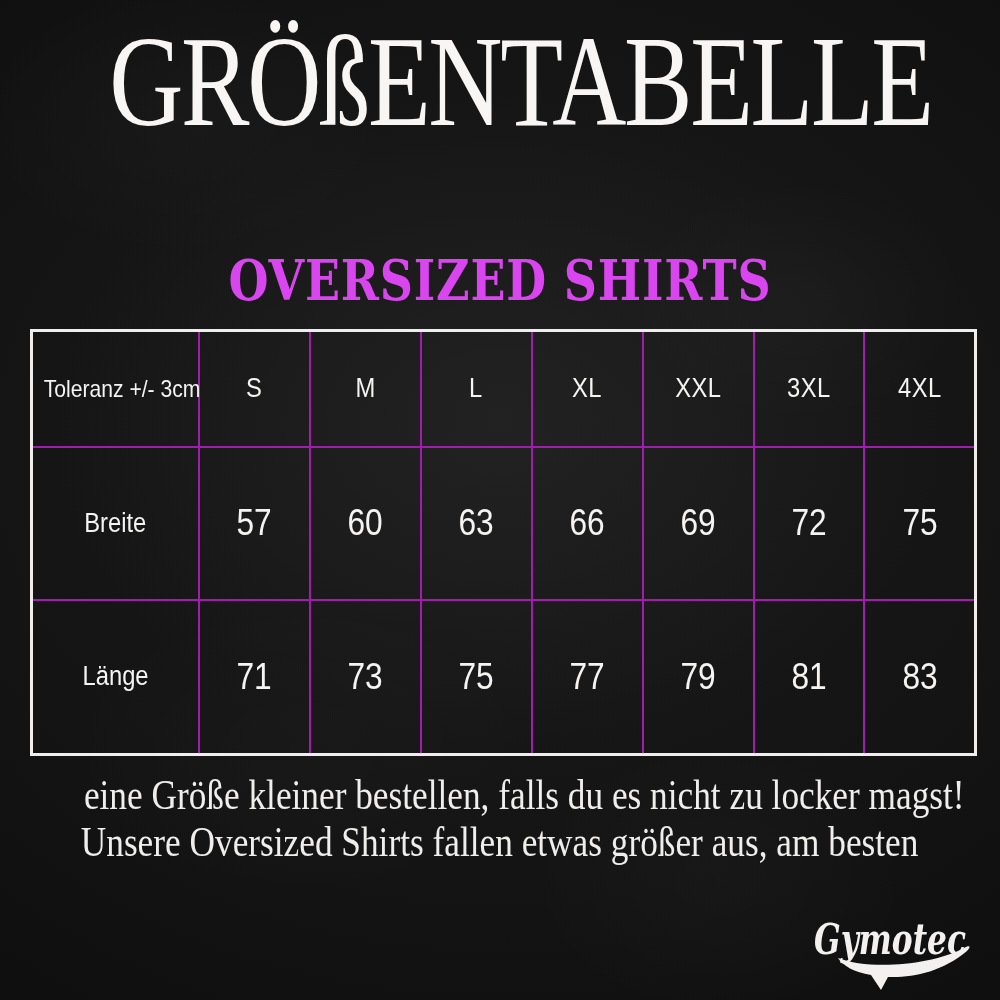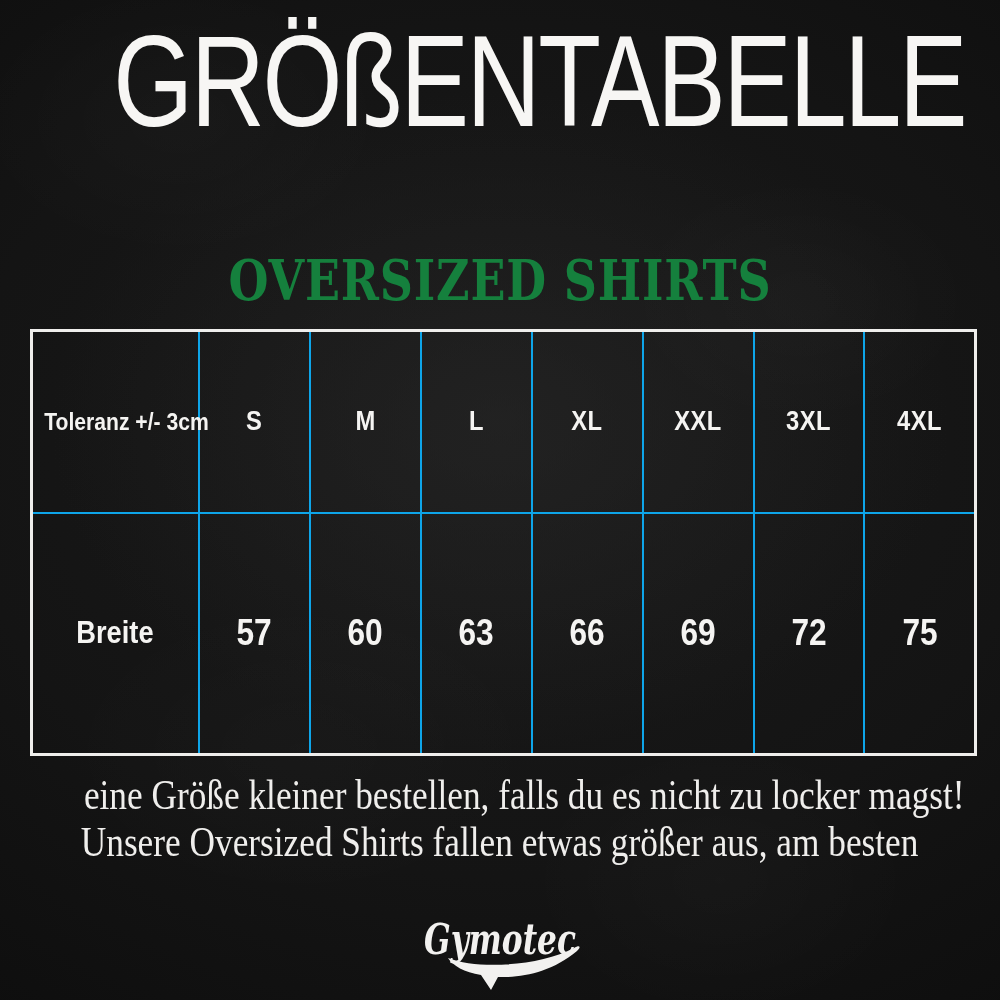--- a/index.html
+++ b/index.html
@@ -29,7 +29,7 @@
   .title {
     position: absolute; top: 16px; left: 0; right: 0;
     text-align: center;
-    font-family: Liberation Sans, sans-serif;
+    font-family: Liberation Serif, serif;
     font-size: 130px; line-height: 1.0; font-weight: 400;
     color: #f7f6f4; white-space: nowrap;
   }

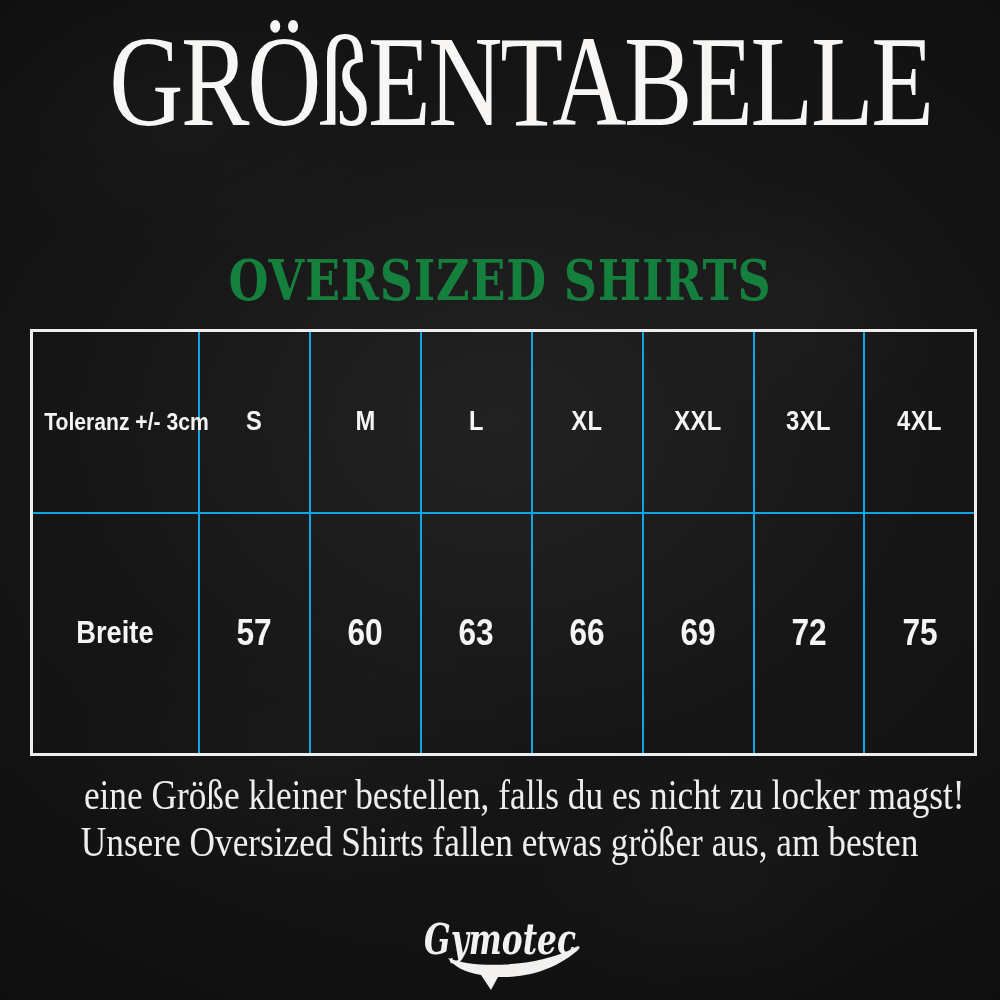--- a/index.html
+++ b/index.html
@@ -45,7 +45,7 @@
     text-align: center;
     font-family: "DejaVu Serif", serif;
     font-size: 56px; line-height: 1.0; font-weight: 700;
-    color: #15803d; white-space: nowrap;
+    color: #d946ef; white-space: nowrap;
   }
   .subtitle .cnd-sub {
     display: inline-block;

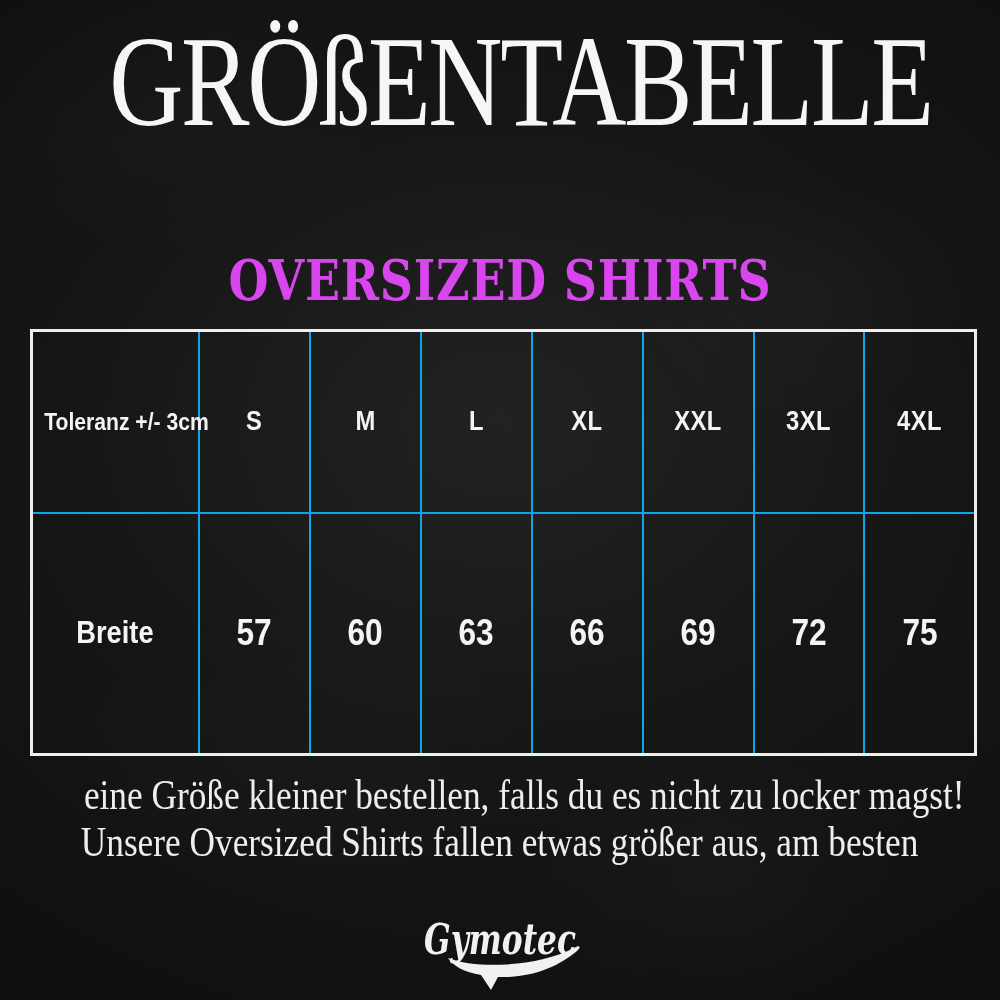--- a/index.html
+++ b/index.html
@@ -64,10 +64,10 @@
     border: 3px solid #efeeec;
   }
   table.size-table th, table.size-table td {
-    border: 2px solid #0ea5e9;
+    border: 2px solid #a21caf;
     text-align: center; vertical-align: middle;
     font-family: "Liberation Sans", sans-serif;
-    font-weight: 700; color: #f5f4f2;
+    font-weight: 400; color: #f5f4f2;
     background: transparent;
   }
   col.label-col { width: 17.7%; }

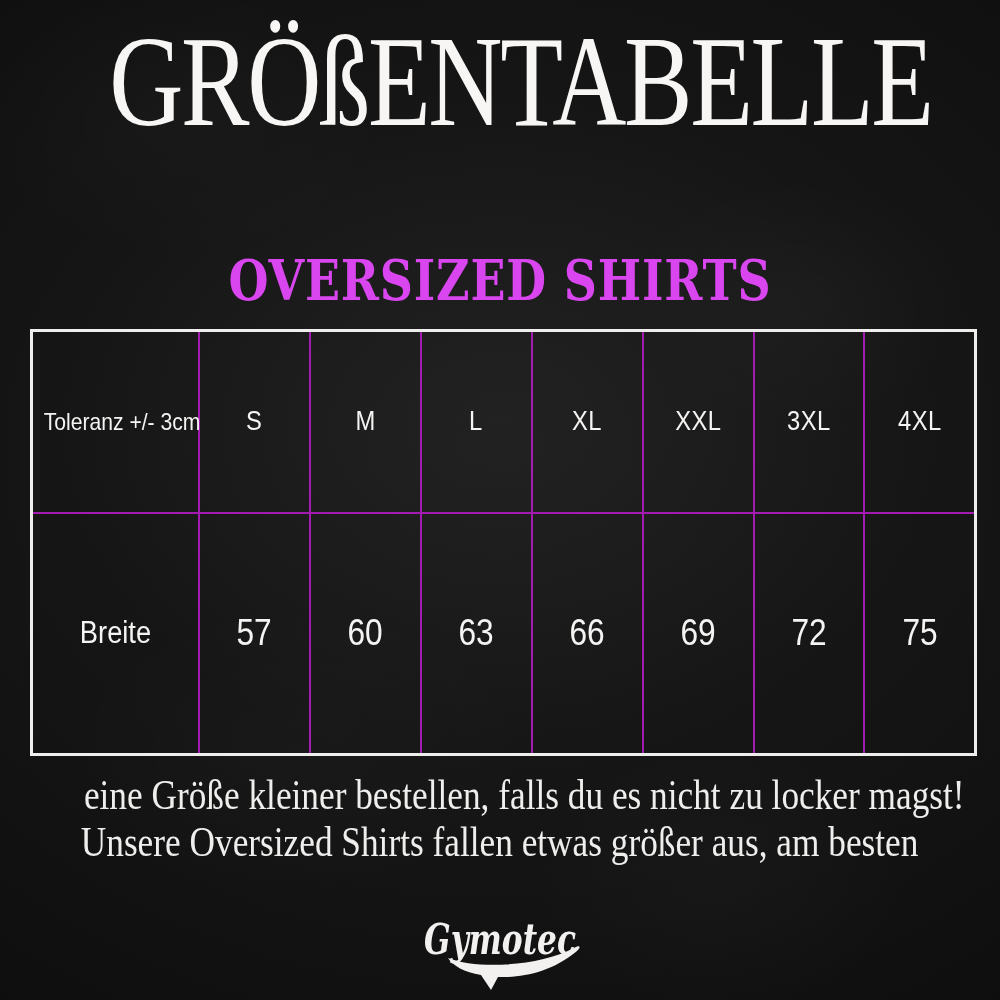--- a/index.html
+++ b/index.html
@@ -77,7 +77,7 @@
 
   th.corner   { font-size: 24px; }
   th.colhead  { font-size: 27px; letter-spacing: 0.5px; }
-  th.rowlabel { font-size: 31px; }
+  th.rowlabel { font-size: 27px; }
   td.val      { font-size: 36px; }
 
   .note {

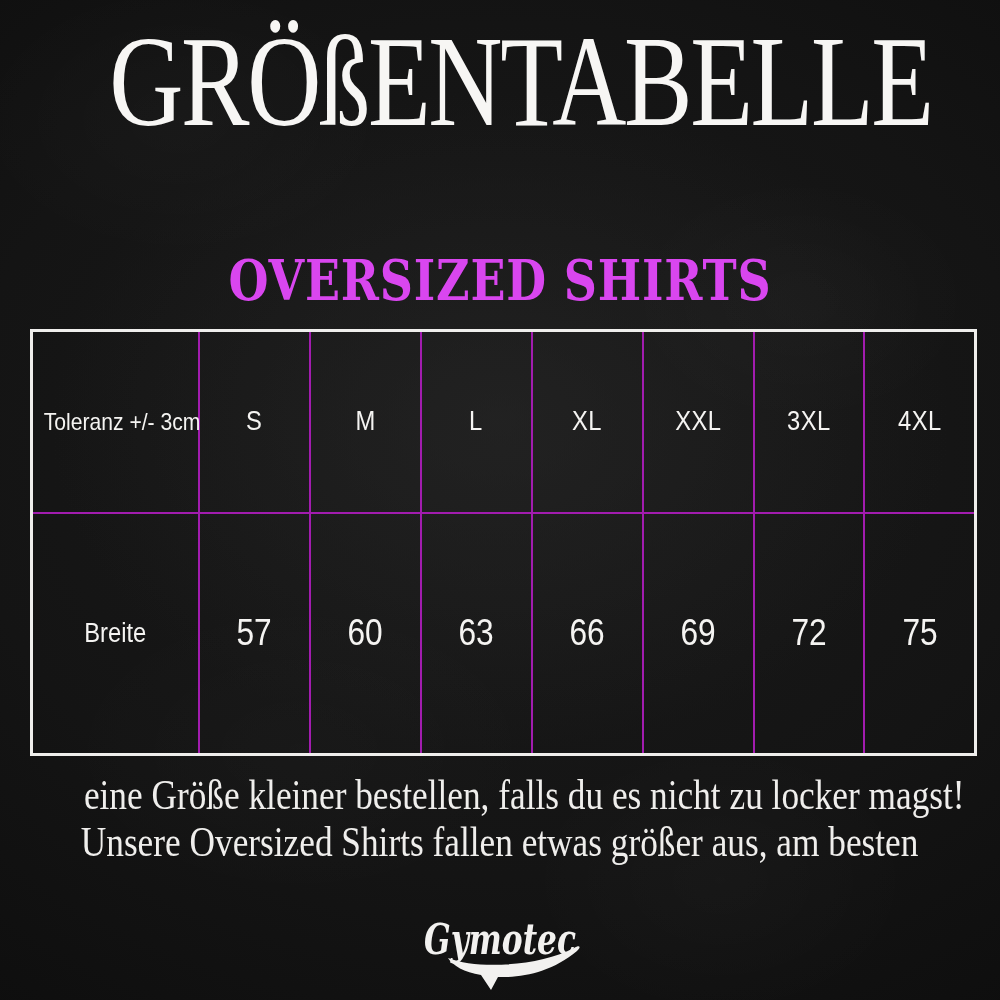--- a/index.html
+++ b/index.html
@@ -162,6 +162,18 @@
         <td class="val"><span class="cnd">69</span></td>
         <td class="val"><span class="cnd">72</span></td>
         <td class="val"><span class="cnd">75</span></td>
+      </tr>
+      <tr>
+        <th class="rowlabel">
+          <span class="cnd">Länge</span>
+        </th>
+        <td class="val"><span class="cnd">71</span></td>
+        <td class="val"><span class="cnd">73</span></td>
+        <td class="val"><span class="cnd">75</span></td>
+        <td class="val"><span class="cnd">77</span></td>
+        <td class="val"><span class="cnd">79</span></td>
+        <td class="val"><span class="cnd">81</span></td>
+        <td class="val"><span class="cnd">83</span></td>
       </tr>
     </tbody>
   </table>

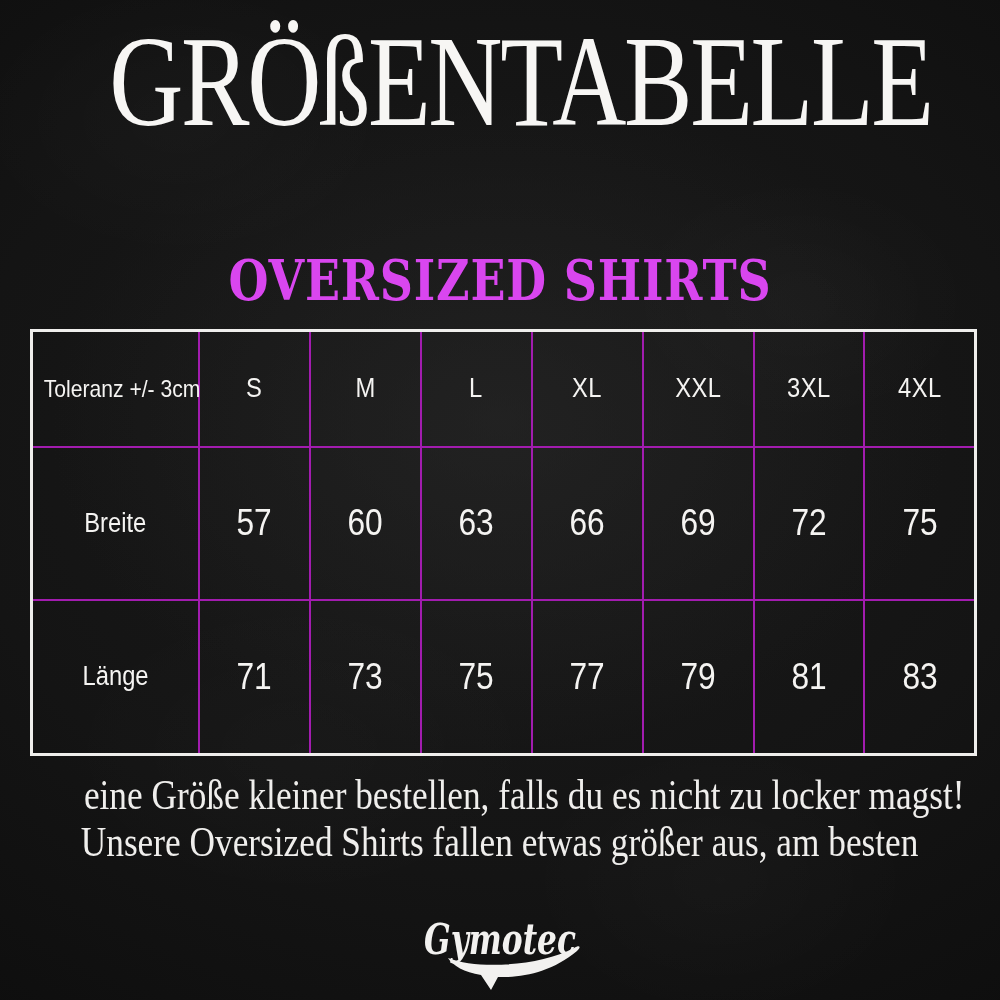--- a/index.html
+++ b/index.html
@@ -95,7 +95,7 @@
 
   .logo-wrap {
     position: absolute; top: 898px; left: 0; right: 0;
-    display: flex; justify-content: center;
+    display: flex; justify-content: flex-end;
   }
   .logo-svg { display: block; }
 </style>

